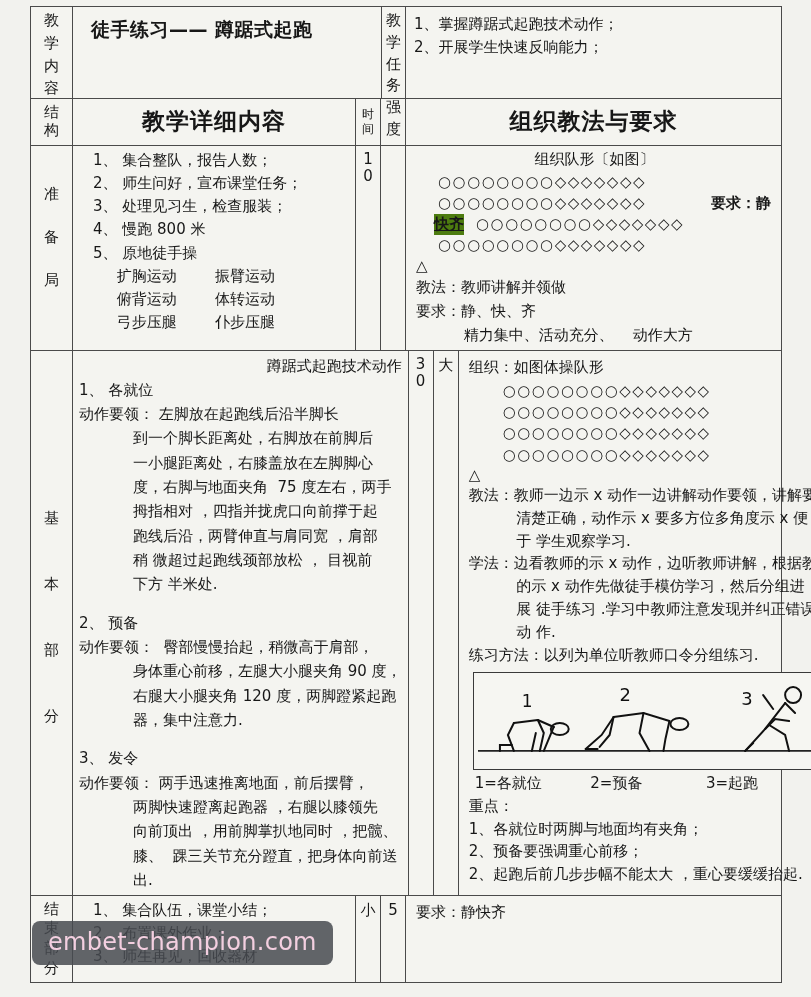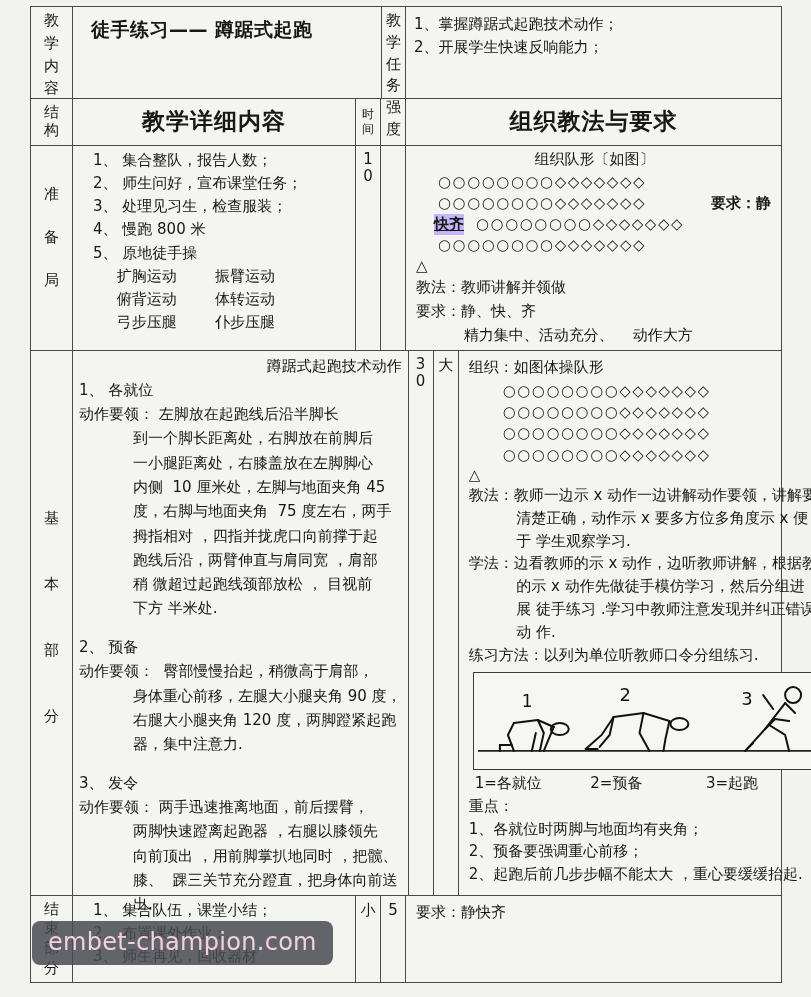--- a/index.html
+++ b/index.html
@@ -181,7 +181,7 @@
         <div class="frow" style="padding-left:60px;">○○○○○○○○◇◇◇◇◇◇◇</div>
         <div class="frow" style="padding-left:22px;">○○○○○○○○◇◇◇◇◇◇◇</div>
         <div class="inline-req" style="position:absolute;right:2px;top:21px;background:#f4f4f0;">要求：静</div>
-        <div class="inline-req" style="position:absolute;left:18px;top:42px;background:#c4b5fd;text-decoration:underline;">快齐</div>
+        <div class="inline-req" style="position:absolute;left:18px;top:42px;background:#4d7c0f;text-decoration:underline;">快齐</div>
       </div>
       <div class="tri">△</div>
       <div class="body-text">

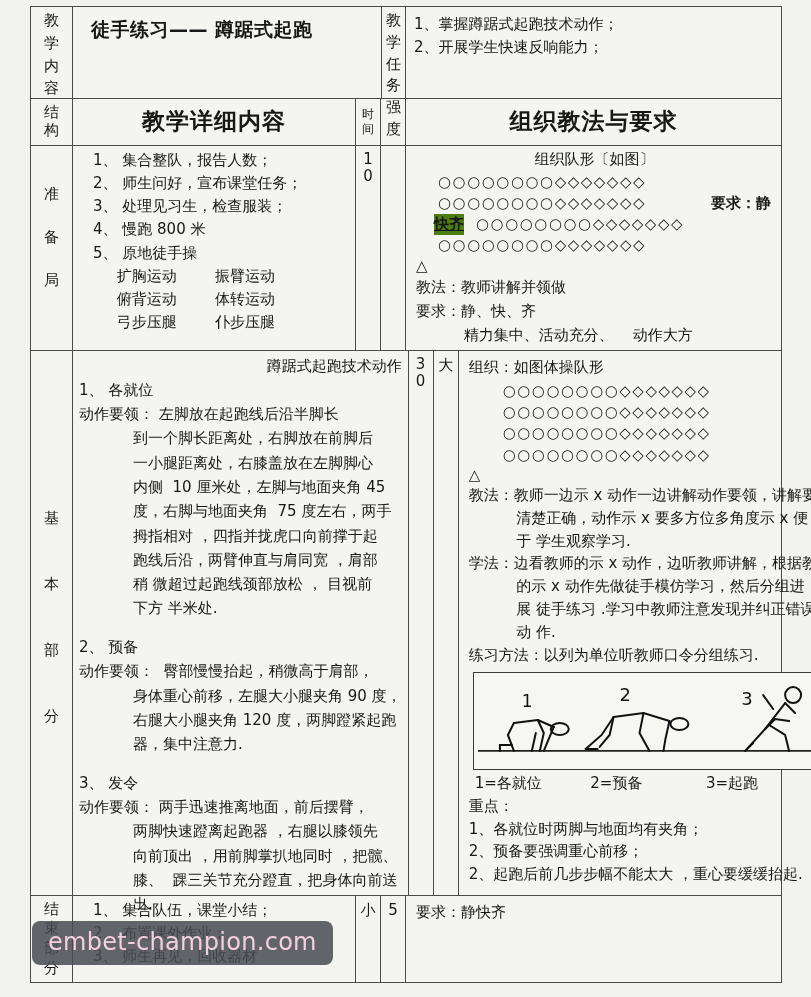--- a/index.html
+++ b/index.html
@@ -207,7 +207,6 @@
         <div class="ln ind1">动作要领： 左脚放在起跑线后沿半脚长</div>
         <div class="ln ind3">到一个脚长距离处，右脚放在前脚后</div>
         <div class="ln ind3">一小腿距离处，右膝盖放在左脚脚心</div>
-        <div class="ln ind3">内侧  10 厘米处，左脚与地面夹角 45</div>
         <div class="ln ind3">度，右脚与地面夹角  75 度左右，两手</div>
         <div class="ln ind3">拇指相对 ，四指并拢虎口向前撑于起</div>
         <div class="ln ind3">跑线后沿，两臂伸直与肩同宽 ，肩部</div>

